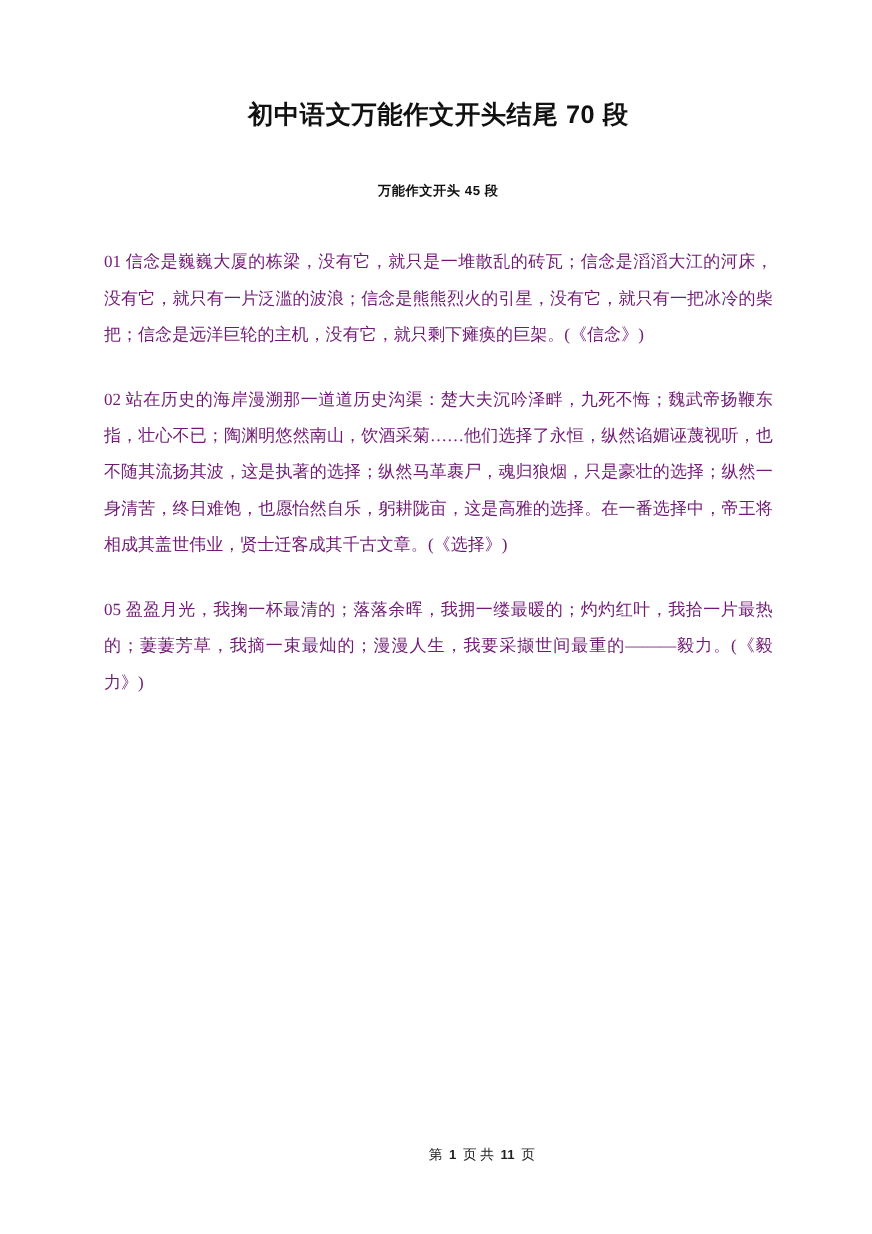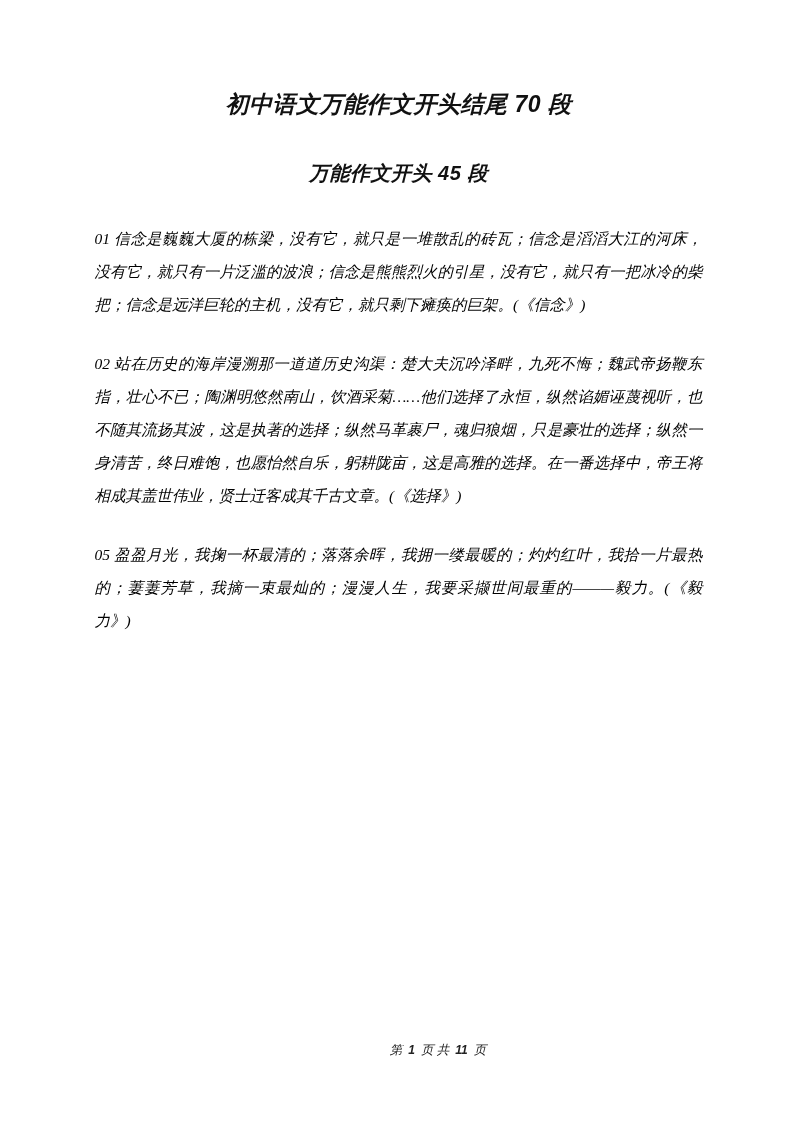--- a/index.html
+++ b/index.html
@@ -17,7 +17,6 @@
     padding: 88px 53px 0 57px;
     overflow: hidden;
     color: #1f1f1f;
-    font-style: italic;
   }
   .doc-title {
     margin: 0;

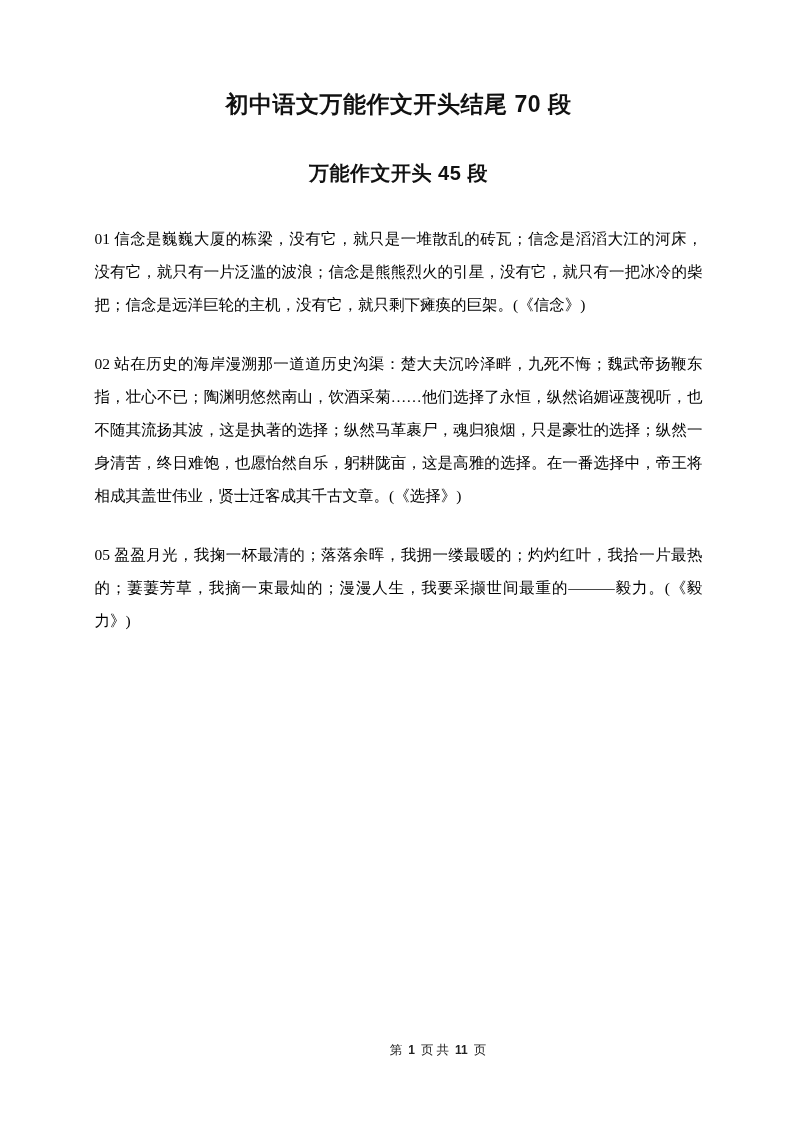--- a/index.html
+++ b/index.html
@@ -32,7 +32,7 @@
     margin: 42px 0 0 0;
     font-family: "Liberation Sans", "DejaVu Sans", sans-serif;
     font-weight: 700;
-    font-size: 20px;
+    font-size: 12px;
     line-height: 22px;
     text-align: center;
     color: #111111;

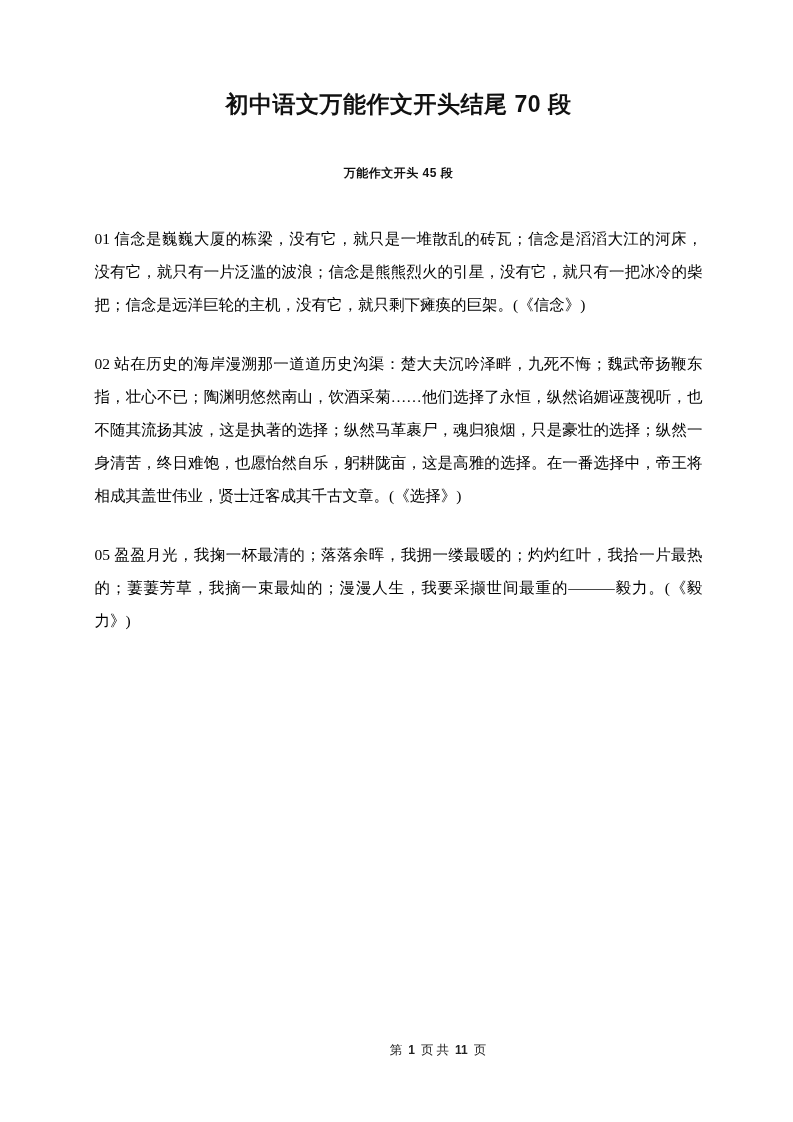--- a/index.html
+++ b/index.html
@@ -48,7 +48,7 @@
     line-height: 33px;
     text-align: justify;
     text-justify: inter-character;
-    color: #000000;
+    color: #701a75;
   }
   .page-footer {
     position: absolute;

